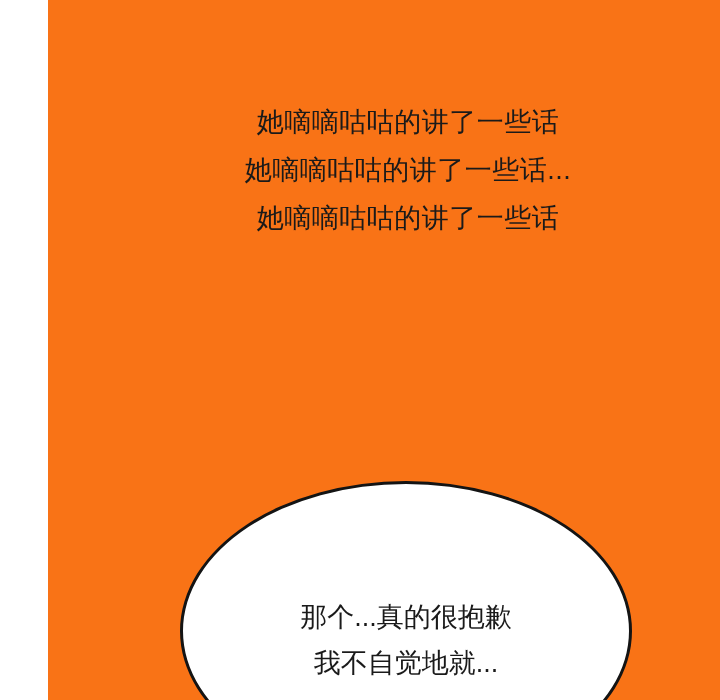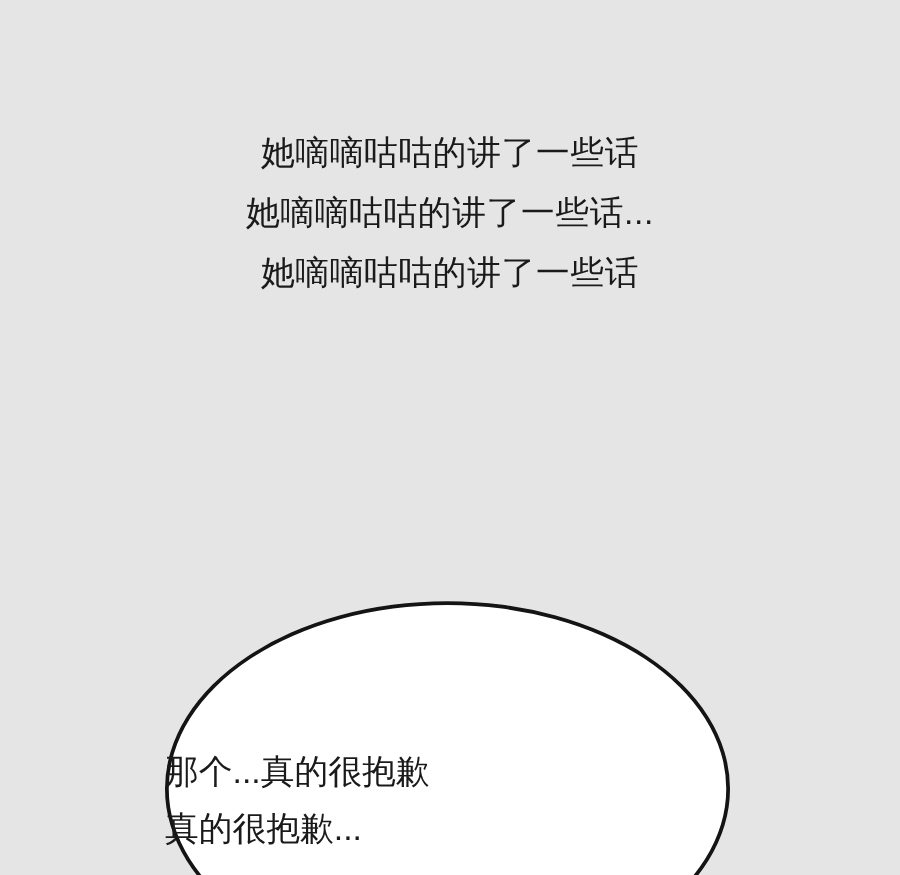--- a/index.html
+++ b/index.html
@@ -17,7 +17,8 @@
   .page {
     position: absolute;
     inset: 0;
-    background: #e5e5e5;
+    background: #f97316;
+    margin-left: 48px;
   }
   
   .narration {

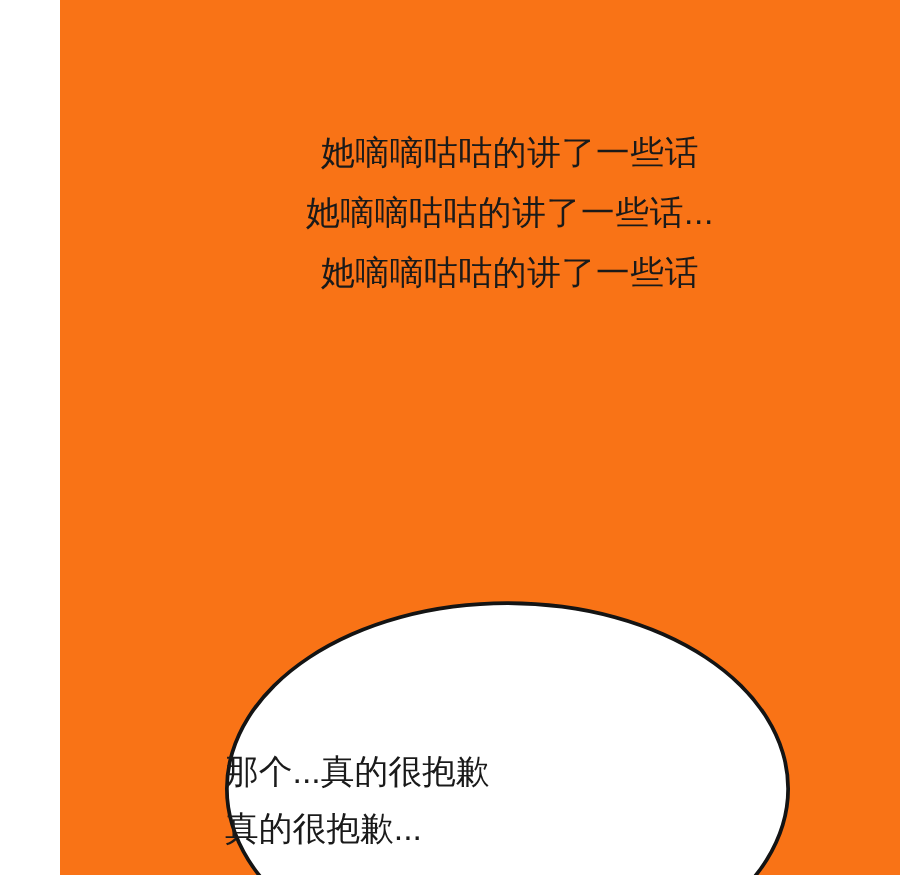--- a/index.html
+++ b/index.html
@@ -53,7 +53,7 @@
     left: 132px;
     top: 594px;
     width: 452px;
-    text-align: left;
+    text-align: center;
     color: #1a1a1a;
     font-size: 27px;
     line-height: 46px;

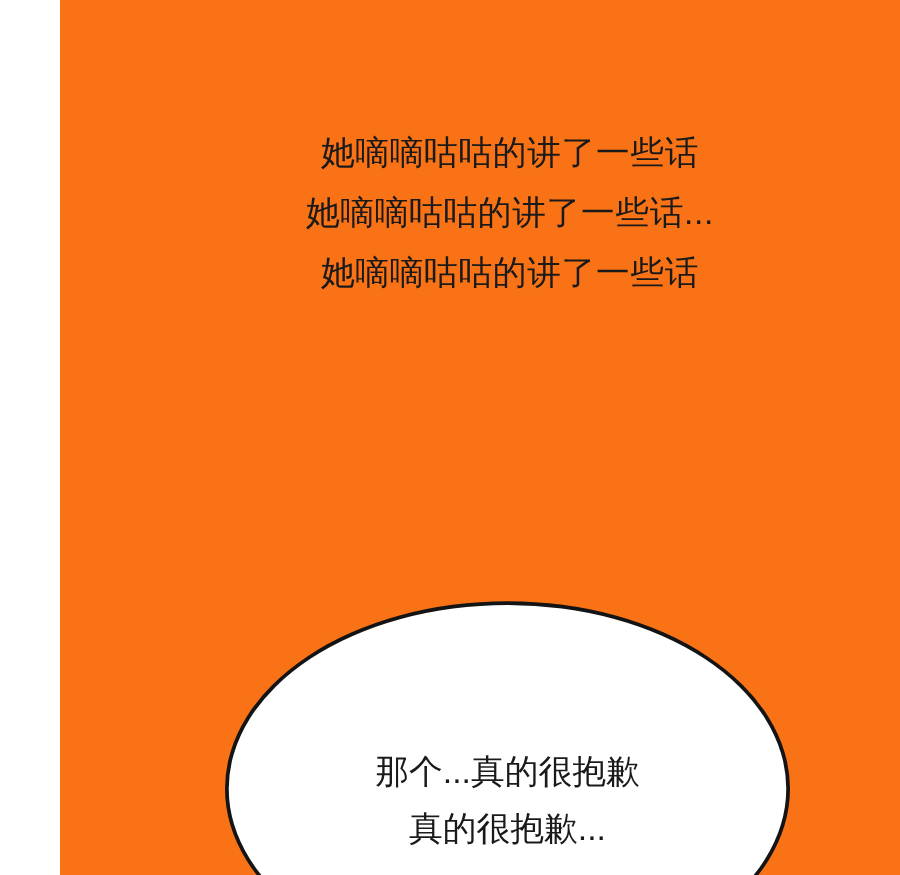--- a/index.html
+++ b/index.html
@@ -78,7 +78,7 @@
 
   <div class="balloon-text">
     <span class="line">那个...真的很抱歉</span>
-    <span class="line">真的很抱歉...</span>
+    <span class="line">我不自觉地就...</span>
   </div>
 
 </div>

